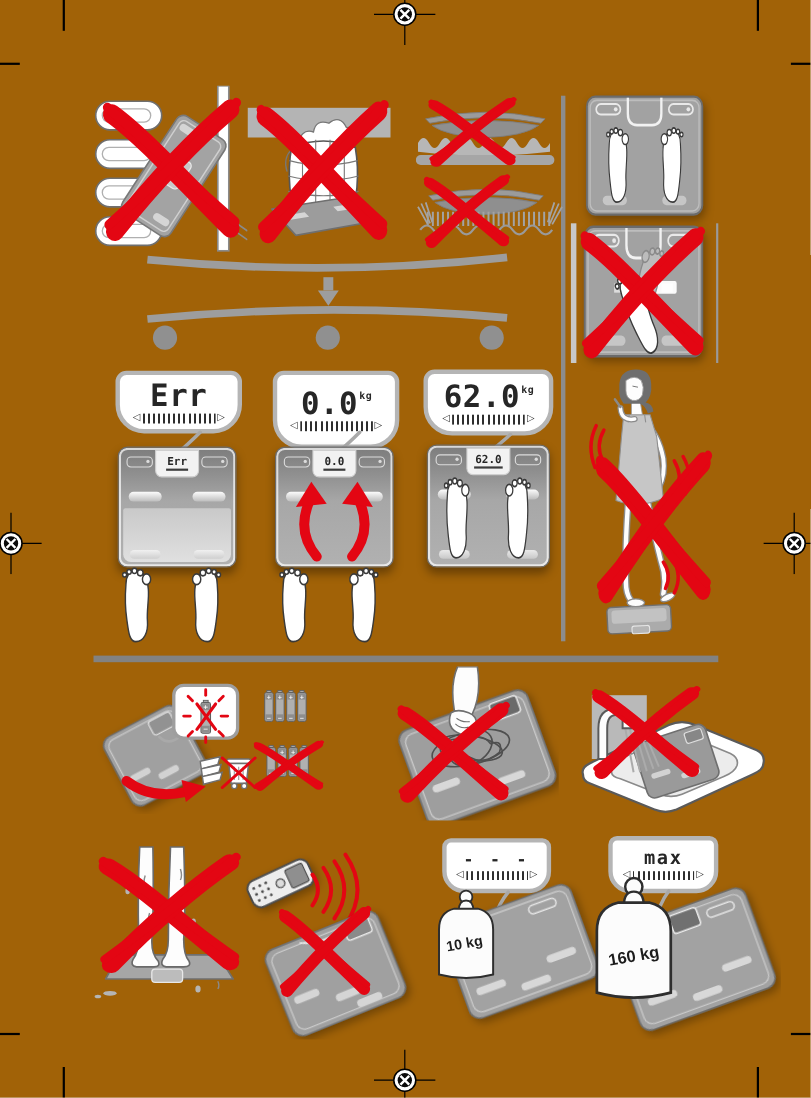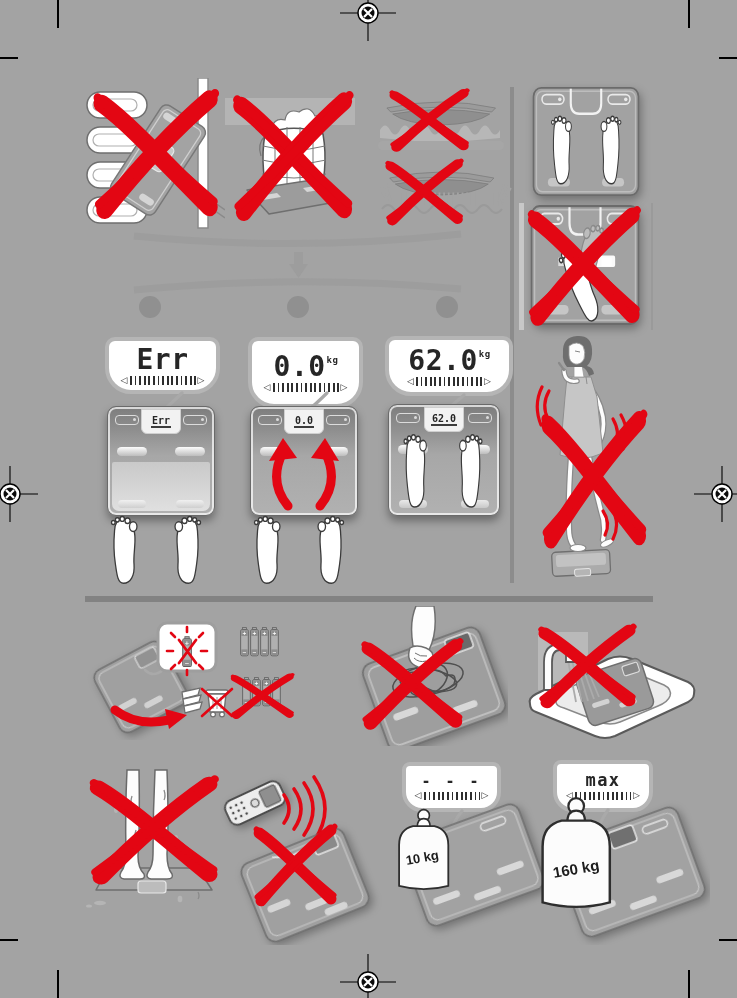--- a/index.html
+++ b/index.html
@@ -3,7 +3,7 @@
 <meta charset="utf-8">
 <style>
   html,body{margin:0;padding:0;background:#e9e9e9}
-  .page{position:relative;width:737px;height:998px;background:#a3a3a3;overflow:hidden;
+  .page{position:relative;width:737px;height:998px;background:#a16207;overflow:hidden;
         font-family:"Liberation Sans",sans-serif;margin:0 auto}
   .abs{position:absolute}
   .tick{position:absolute;background:#000}

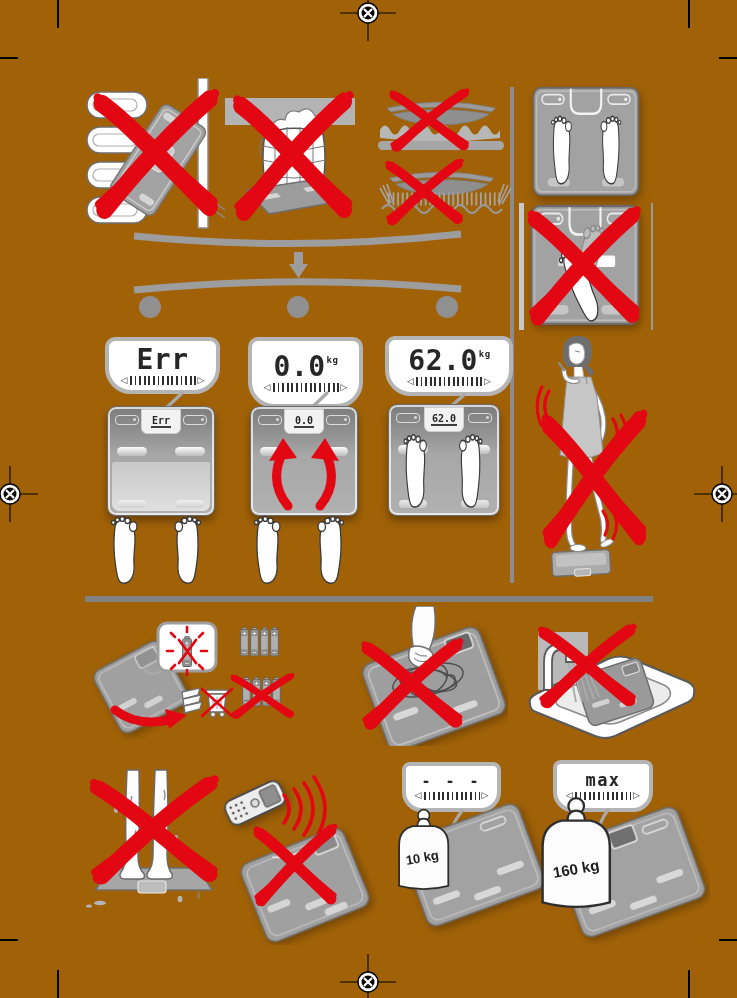--- a/index.html
+++ b/index.html
@@ -313,7 +313,7 @@
       <use href="#feetpair" class="feet-white"></use>
     </svg>
 
-  <div class="bubble" style="left:385px;top:336px;width:128px;height:60px">
+  <div class="bubble" style="left:385px;top:336px;width:118px;height:60px">
     <div class="lcd bval"><span>62.0</span><span class="unit">kg</span></div>
     <div class="segbar">
       <span class="tri">◁</span>

